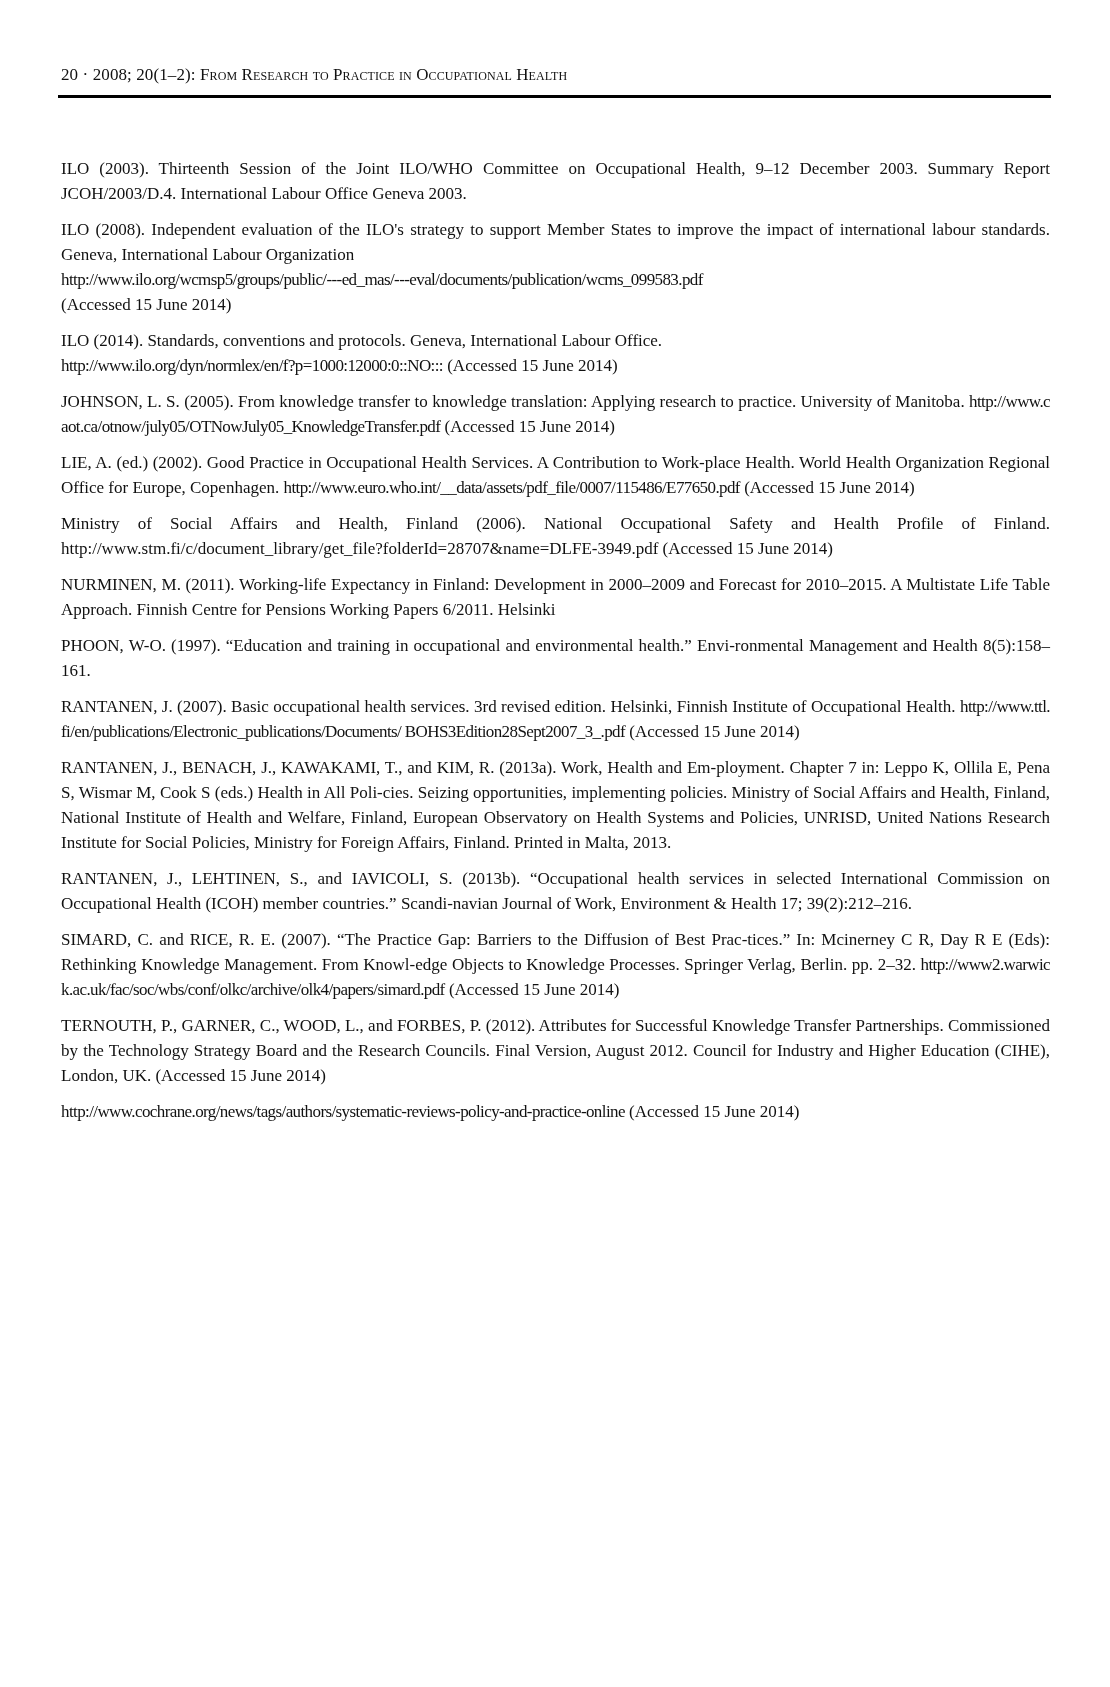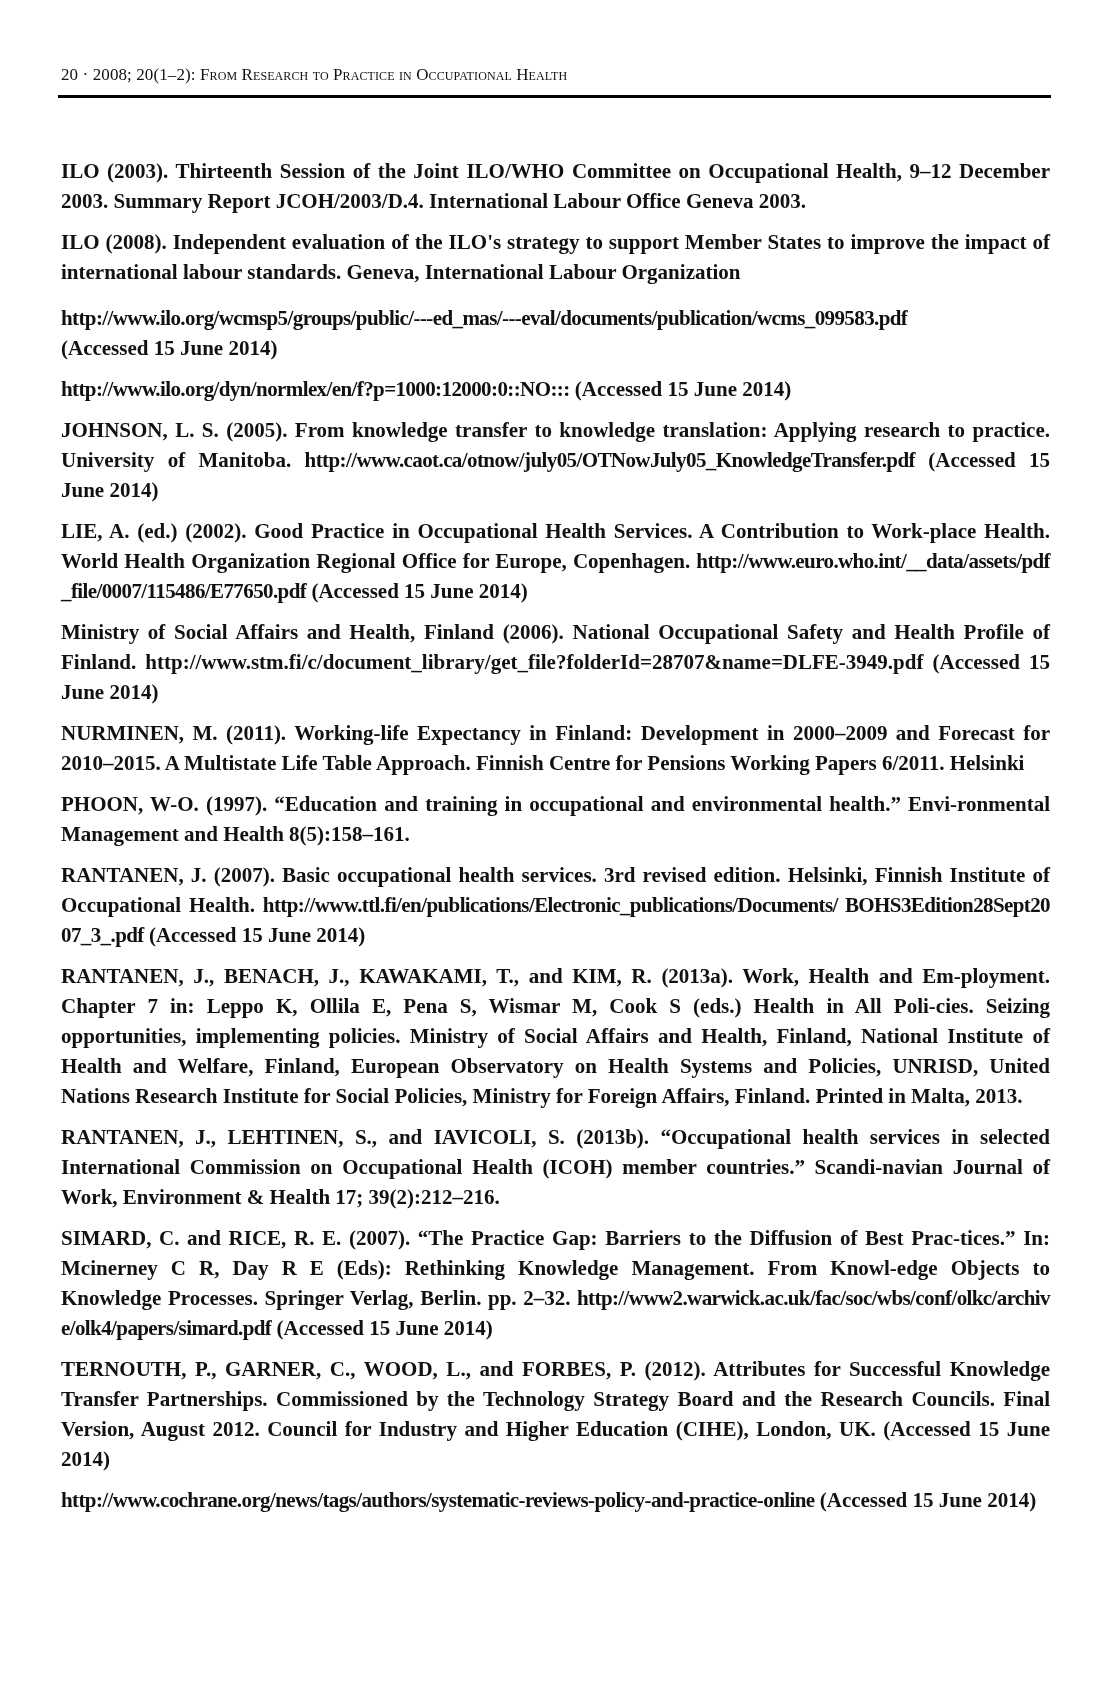--- a/index.html
+++ b/index.html
@@ -36,12 +36,11 @@
     width: 989px;
   }
   .ref {
-    font-size: 21px;
-    line-height: 30px;
+    font-size: 17px;
+    line-height: 25px;
     text-align: justify;
     margin: 0 0 11px 0;
     hyphens: manual;
-    font-weight: bold;
   }
   .ref .url {
     word-break: break-all;

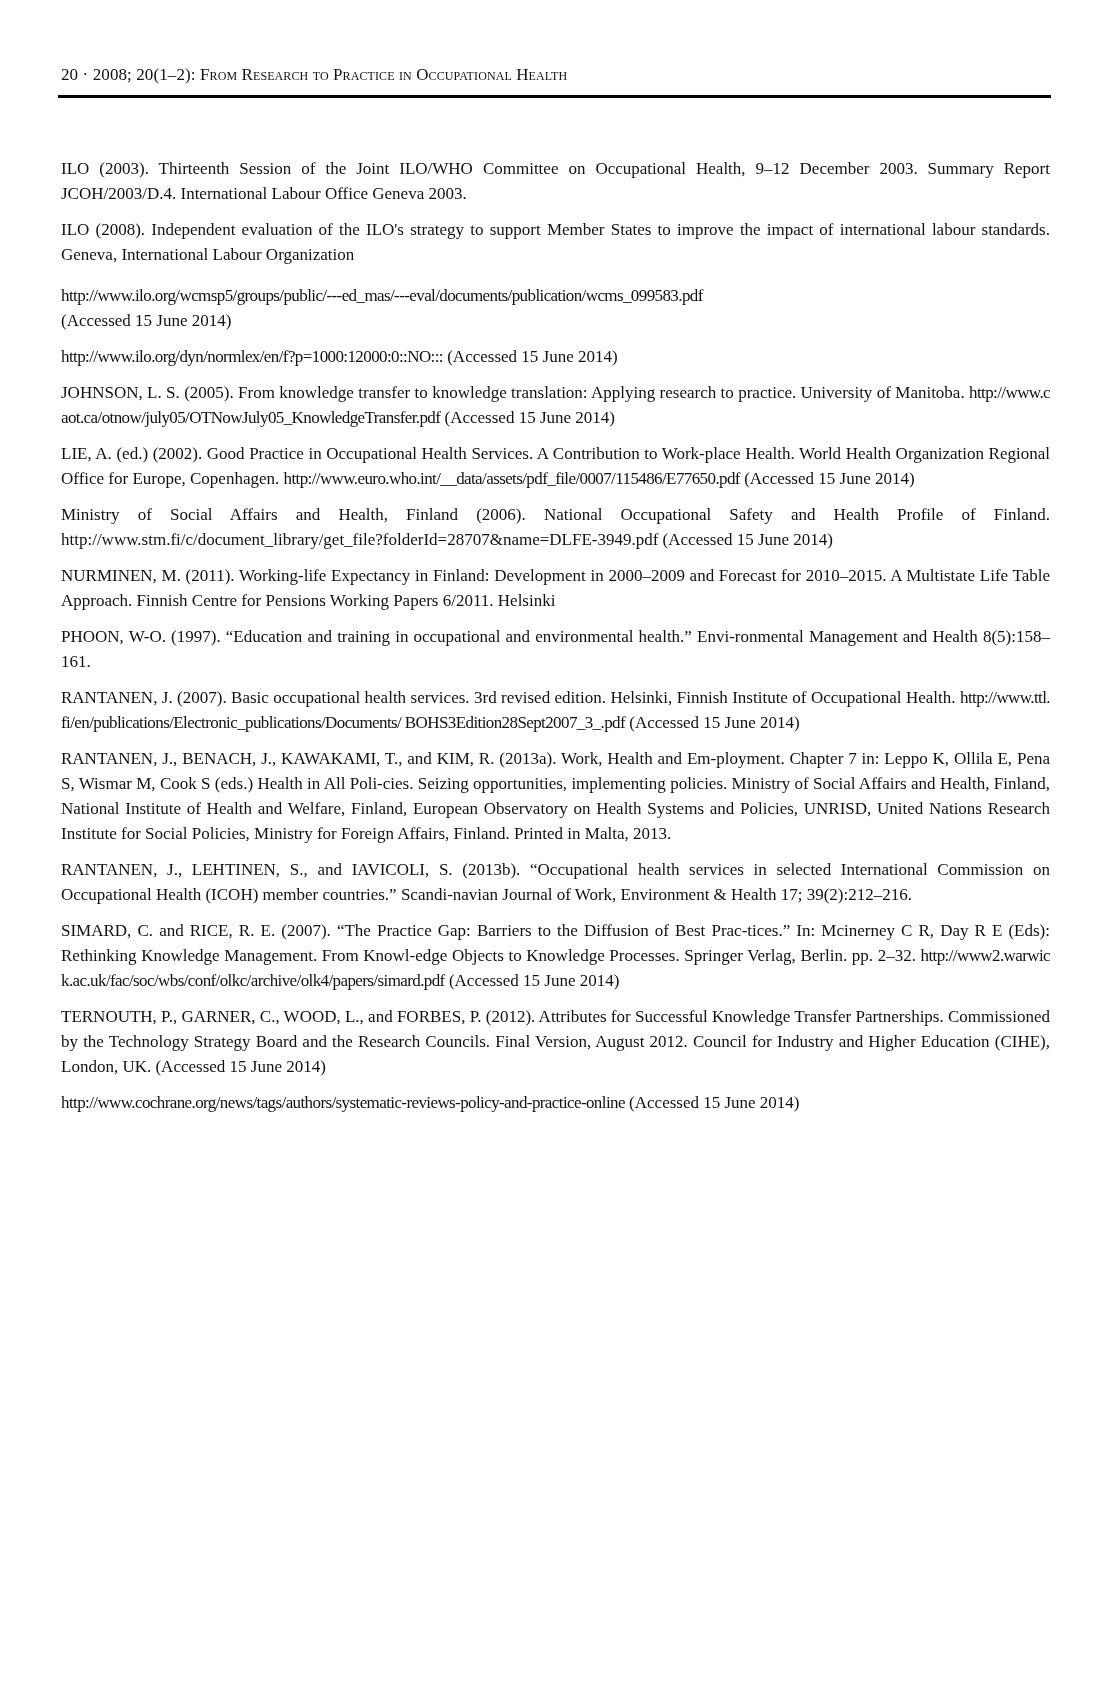--- a/index.html
+++ b/index.html
@@ -45,7 +45,6 @@
   .ref .url {
     word-break: break-all;
     letter-spacing: -0.6px;
-    margin-top: 16px;
   }
   .ref .line { display: block; }
 </style>

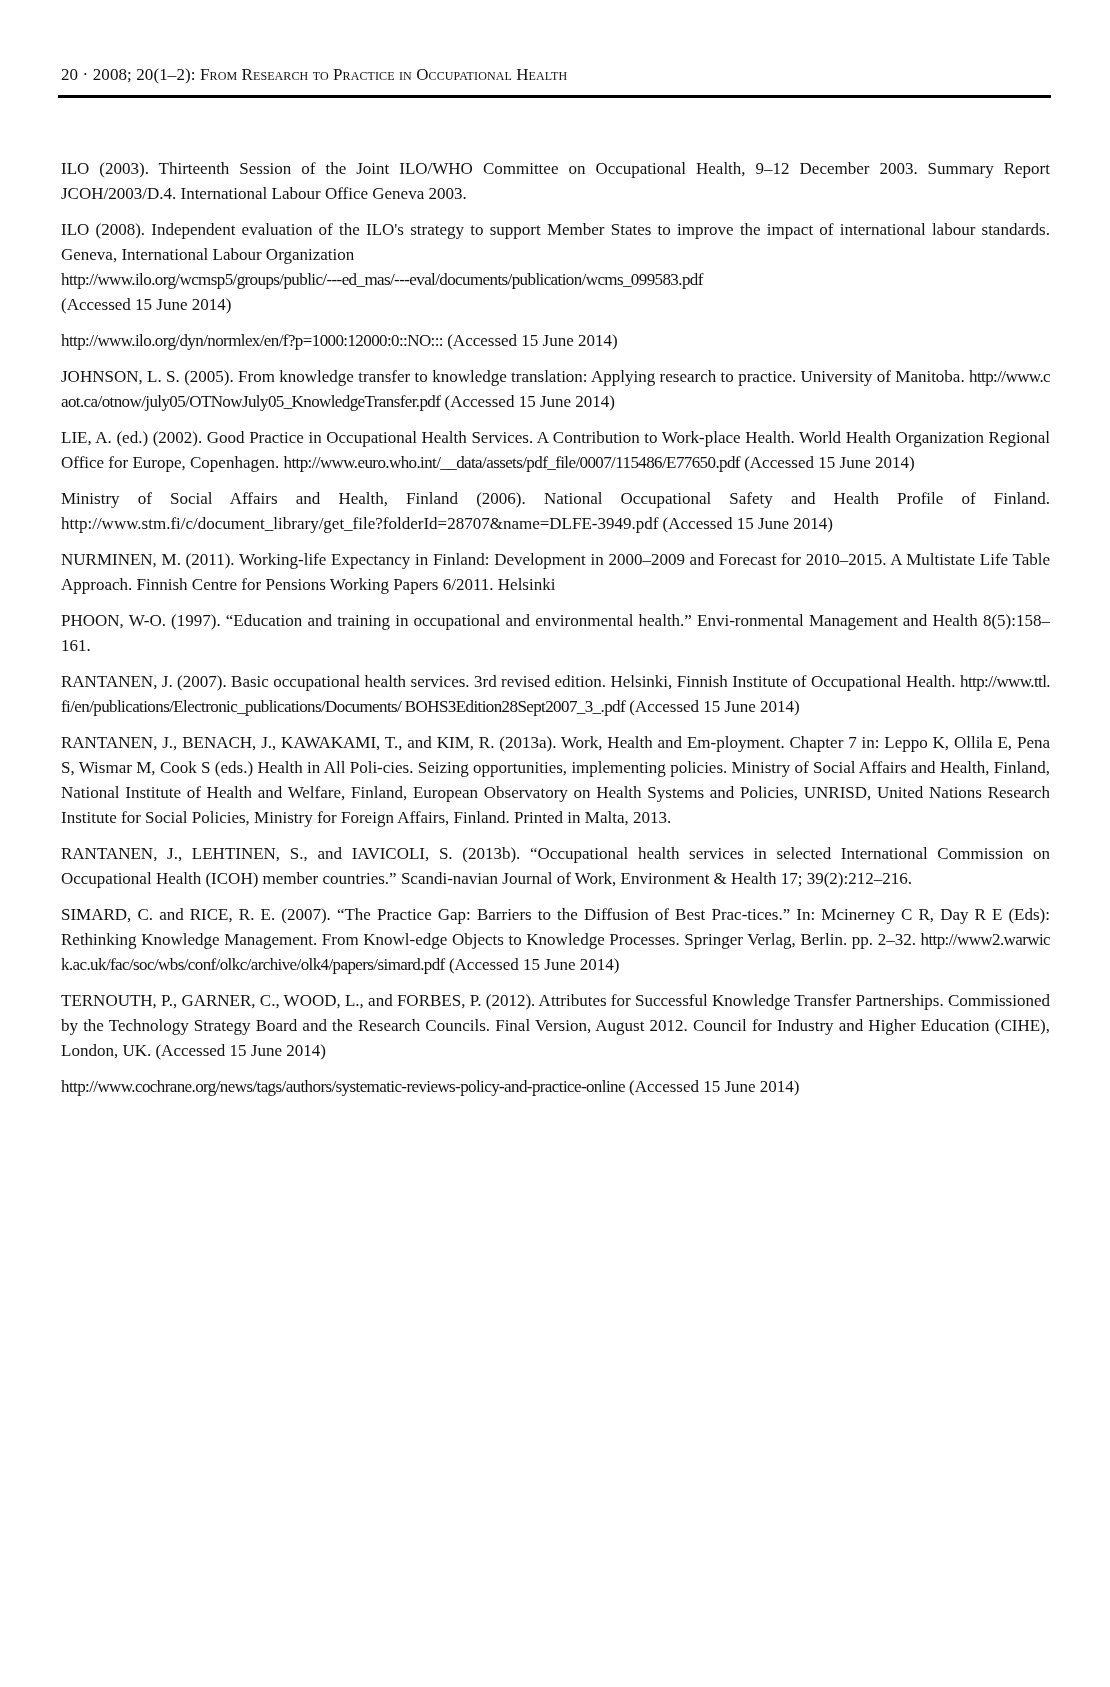--- a/index.html
+++ b/index.html
@@ -69,6 +69,7 @@
     <span>(Accessed 15 June 2014)</span>
   </p>
   <p class="ref">
+    <span class="line">ILO (2014). Standards, conventions and protocols. Geneva, International Labour Office.</span>
     <span class="url">http://www.ilo.org/dyn/normlex/en/f?p=1000:12000:0::NO:::</span>
     <span>(Accessed 15 June 2014)</span>
   </p>

